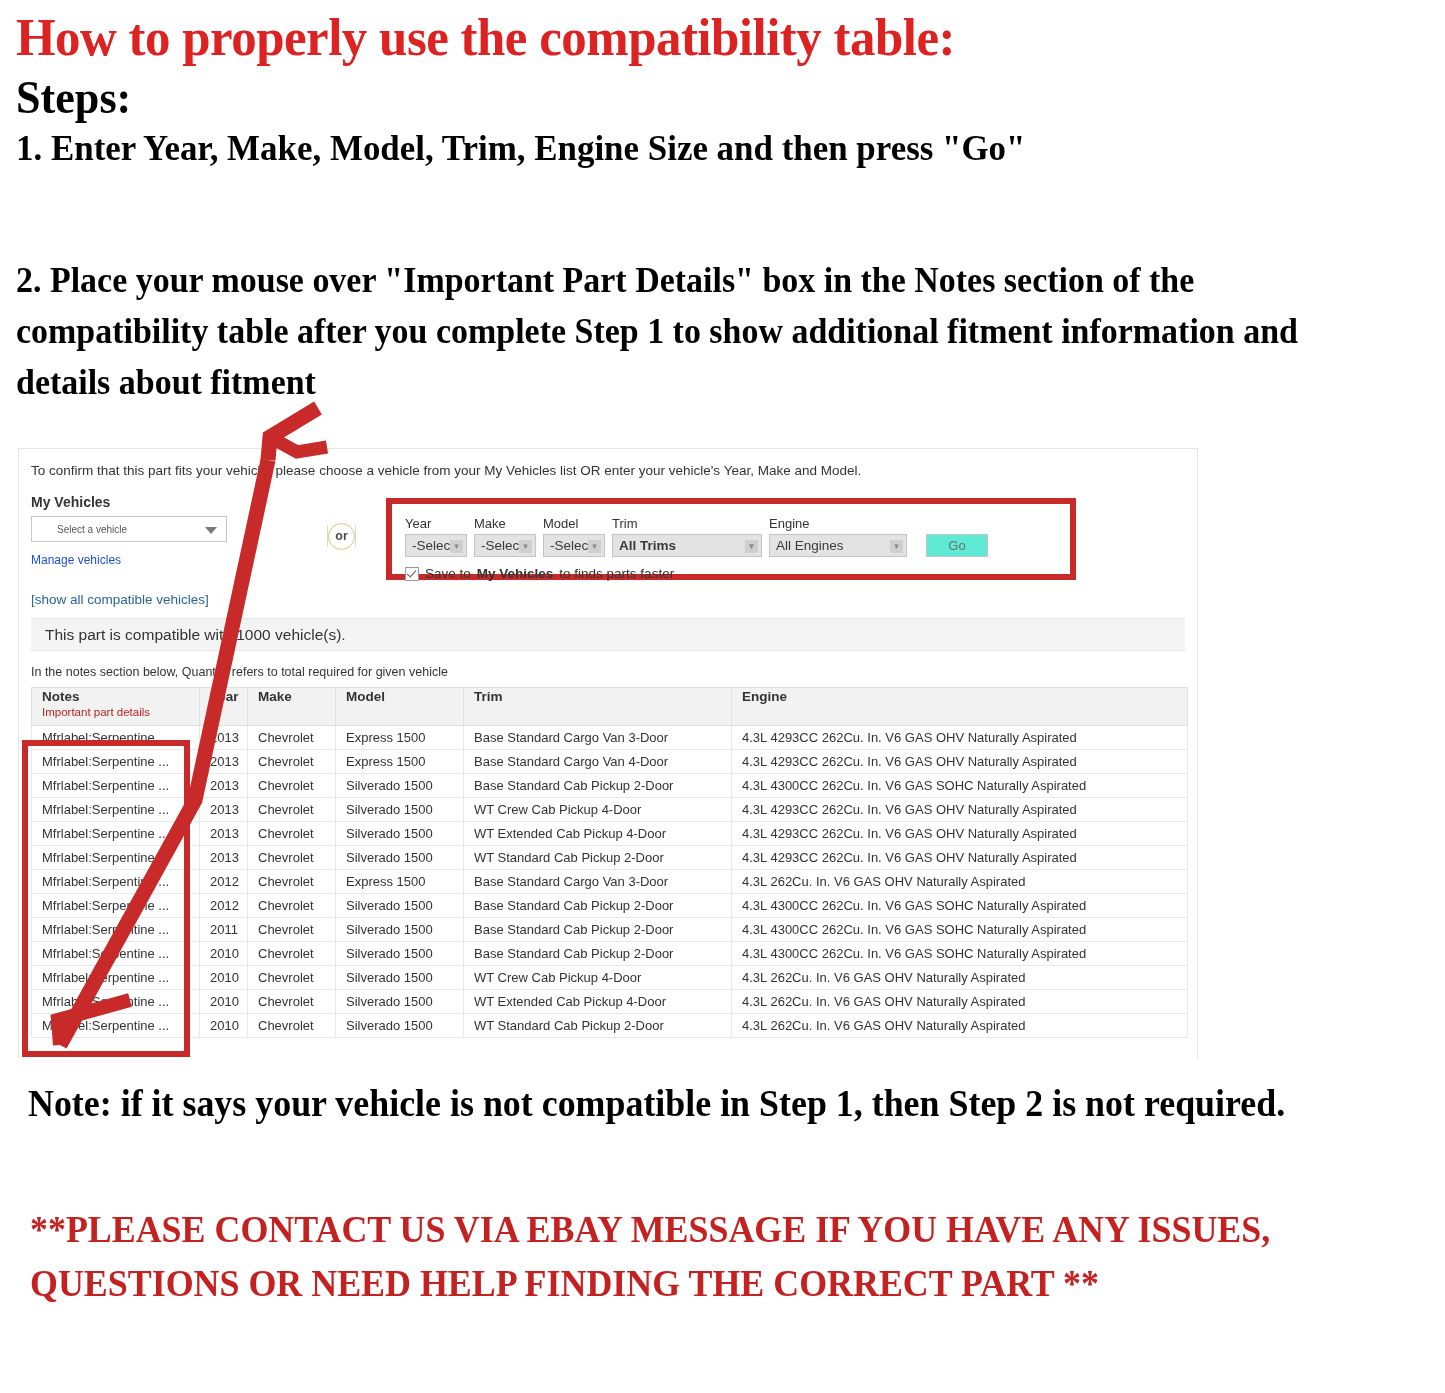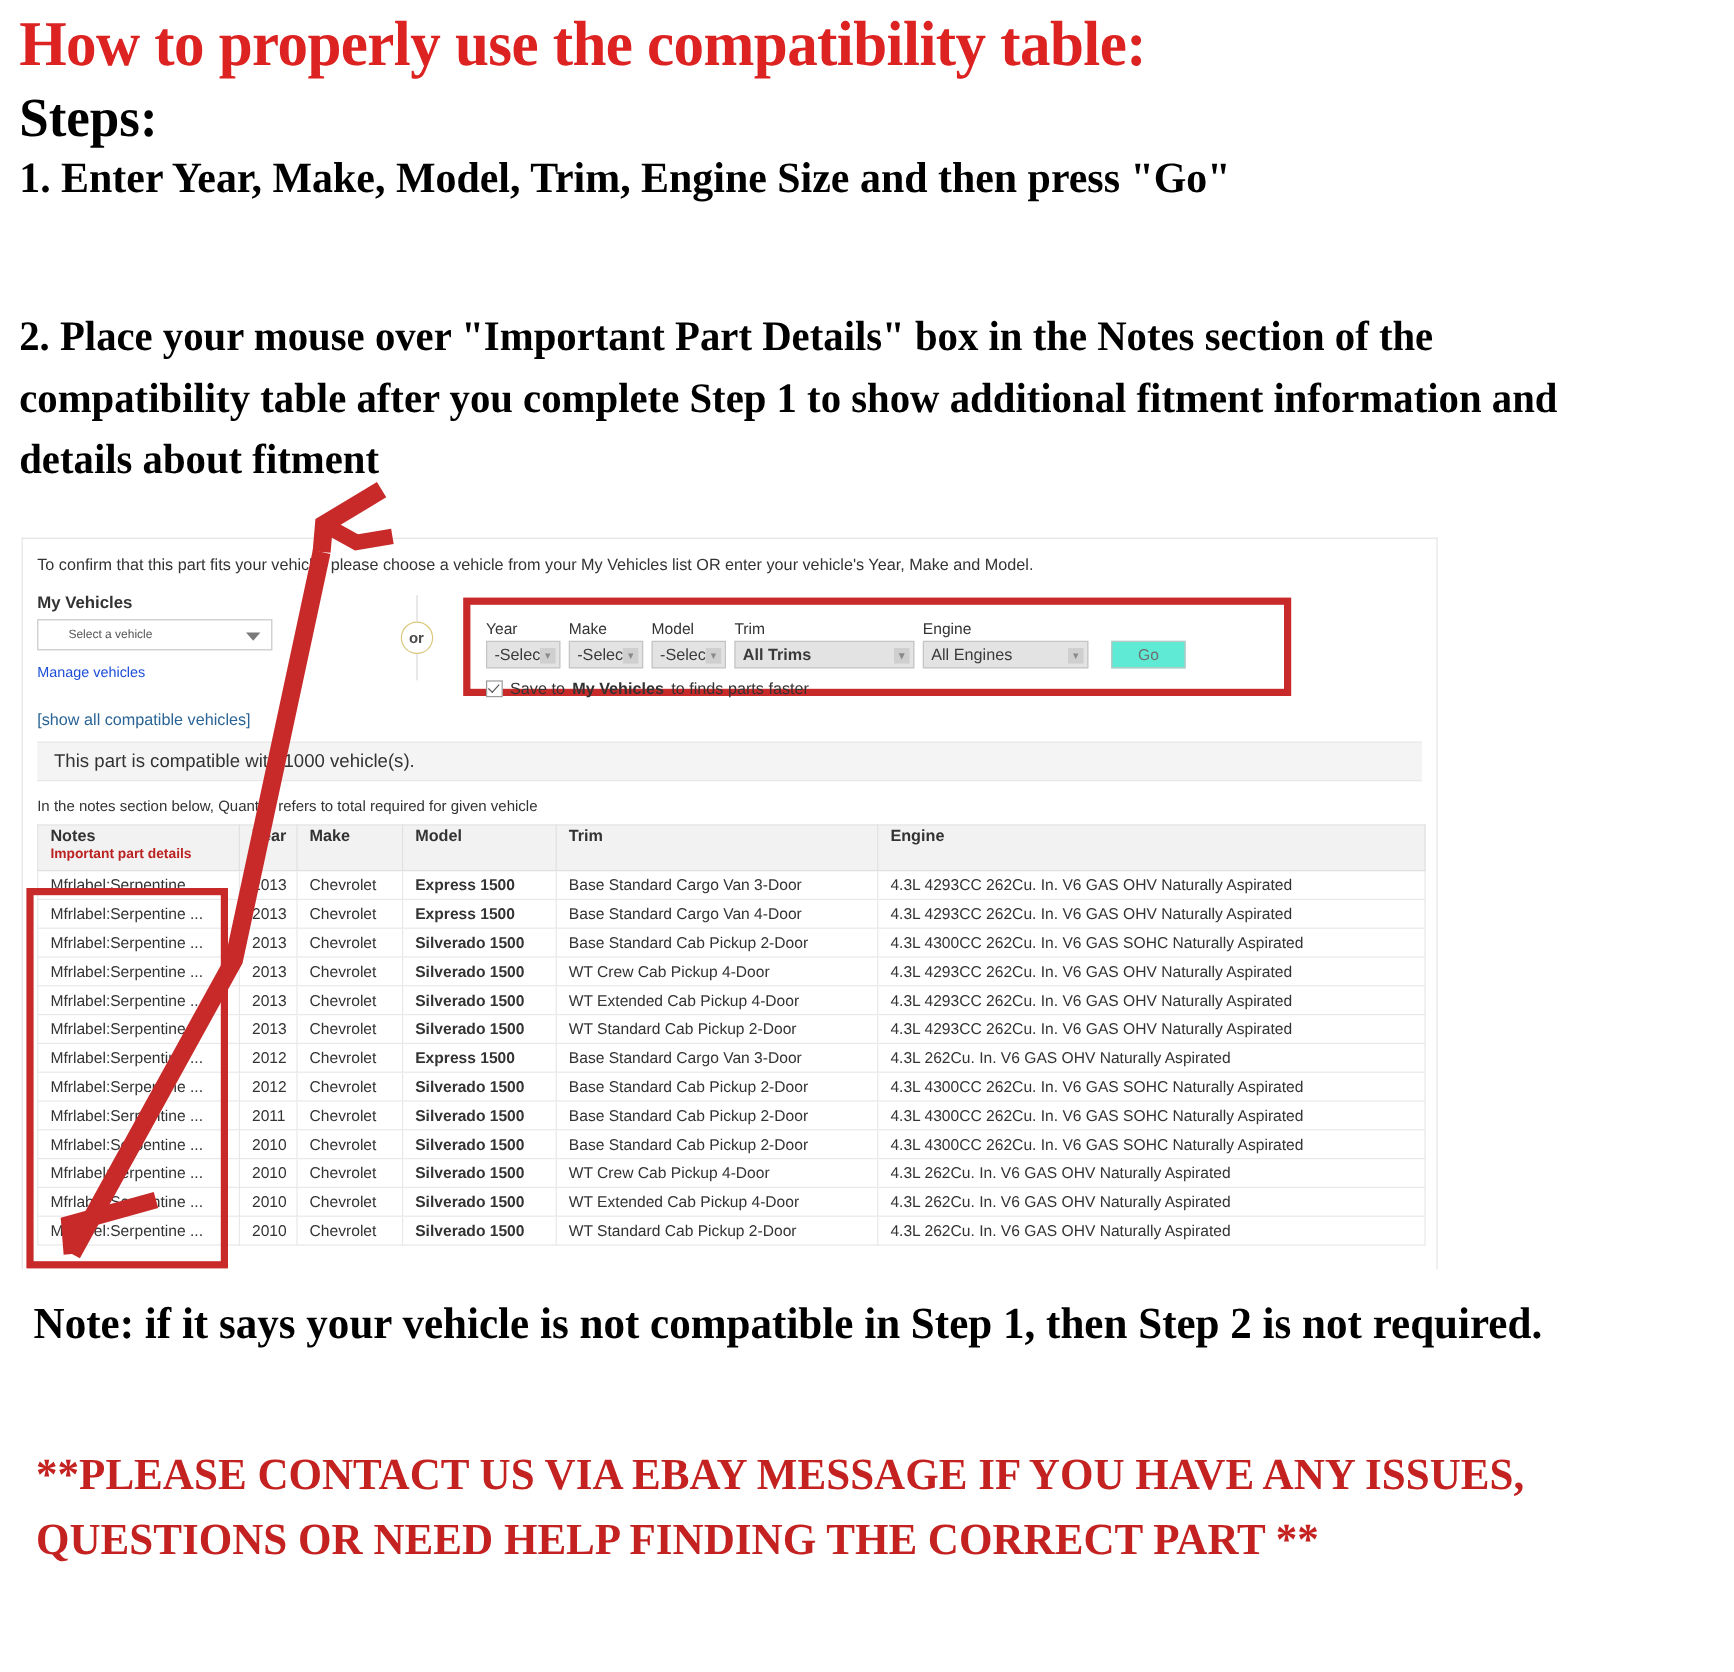--- a/index.html
+++ b/index.html
@@ -148,7 +148,6 @@
     width: 40px;
     height: 80px;
     display: flex;
-    flex-direction: column;
     align-items: center;
   }
   .or-line { width: 1px; height: 22px; background: #d9d9d9; }

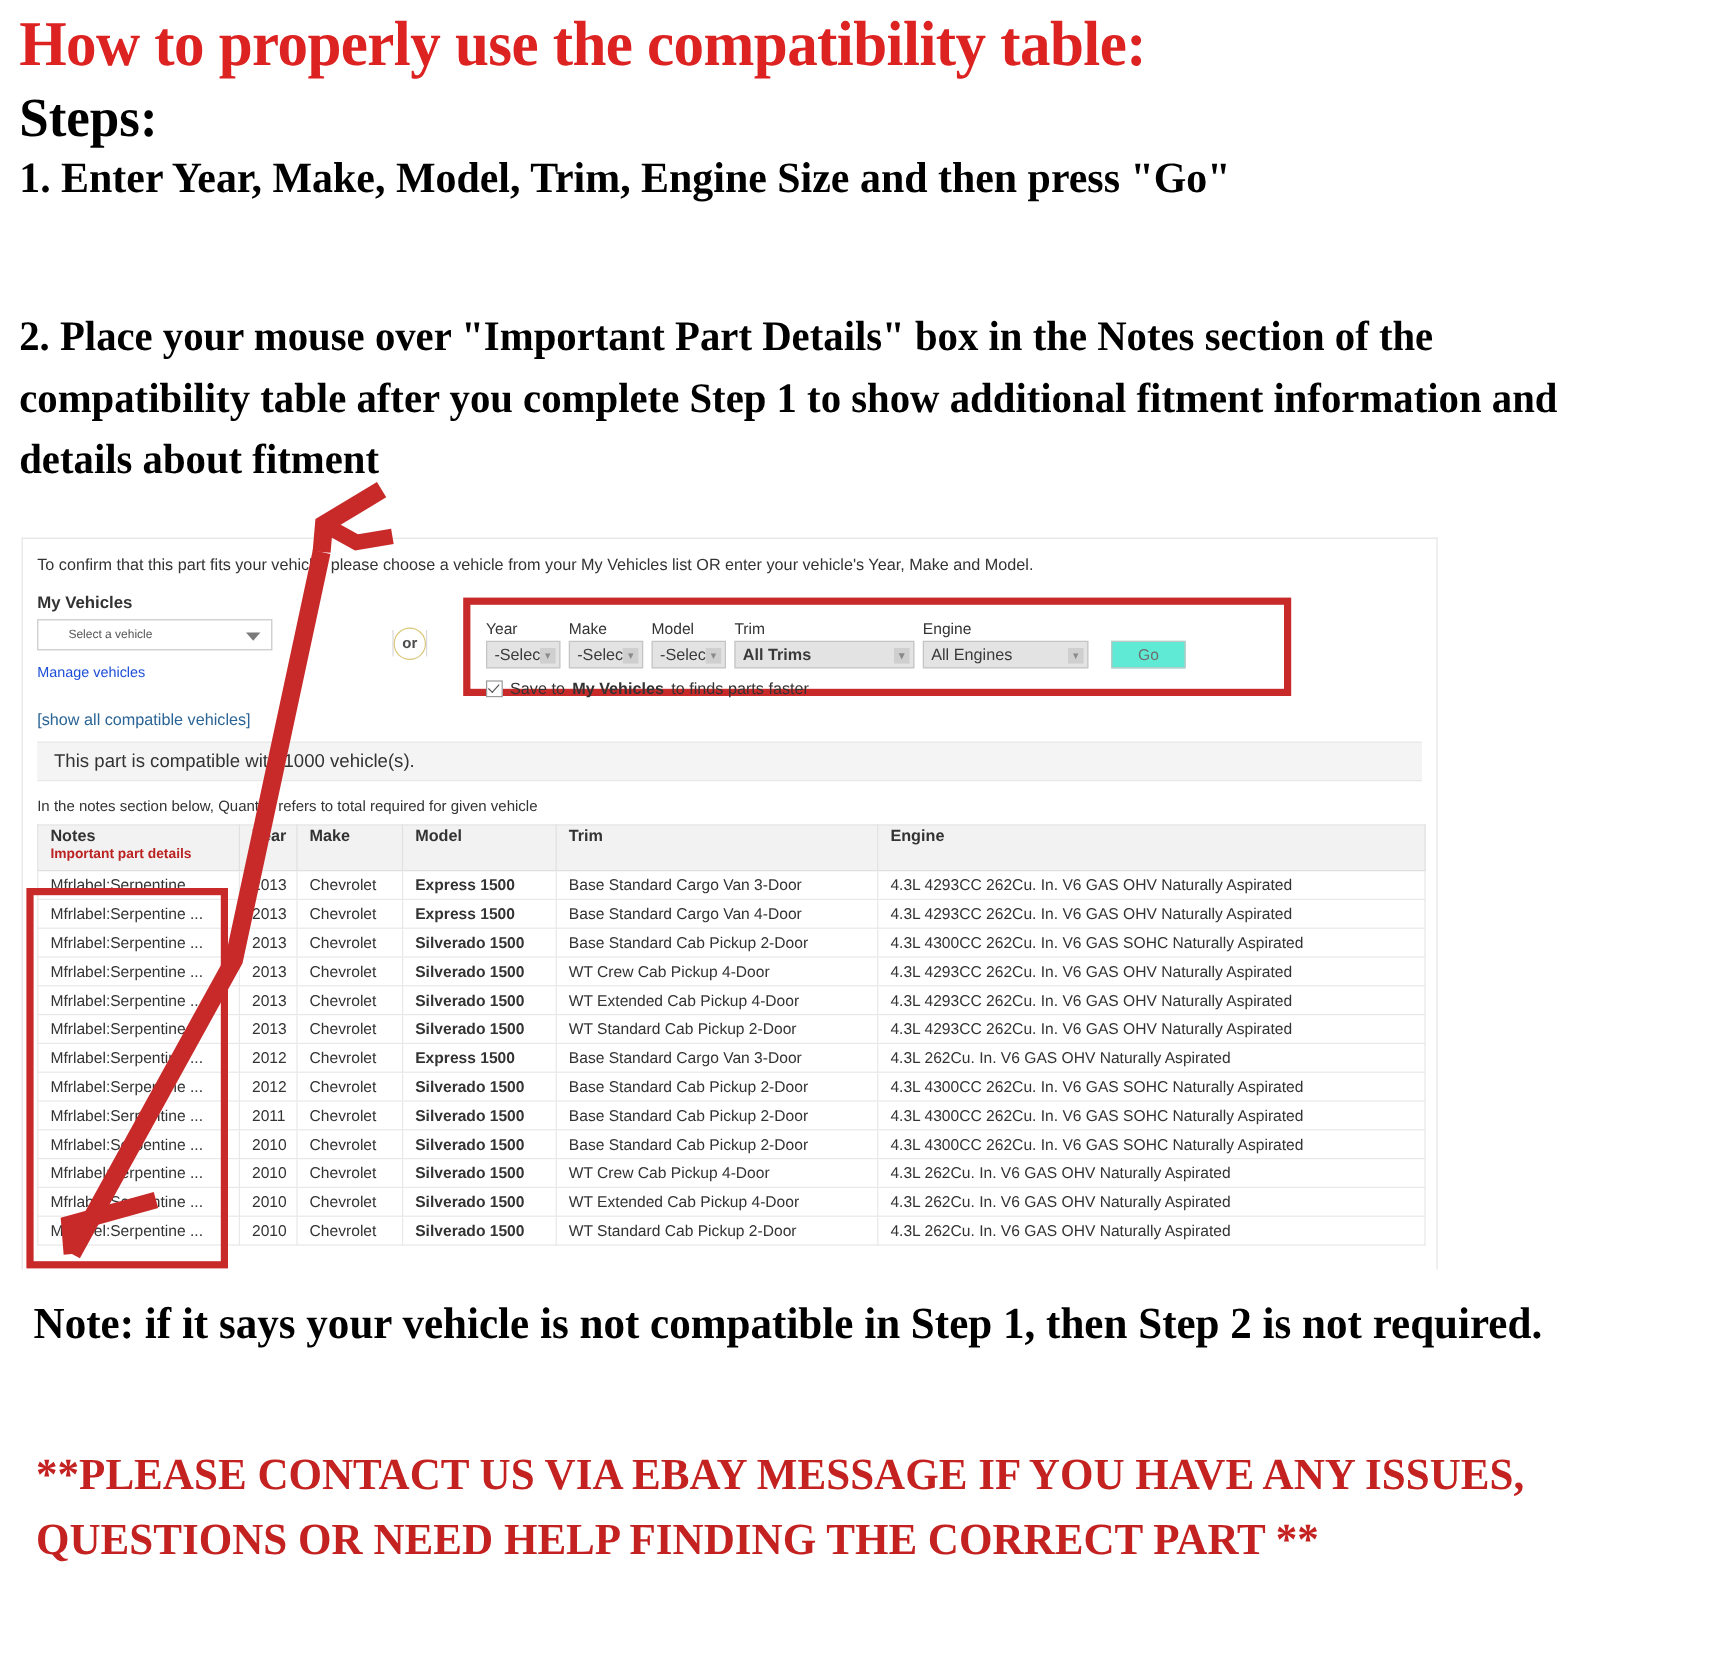--- a/index.html
+++ b/index.html
@@ -297,7 +297,7 @@
     display: block;
     color: #bb2222;
     font-size: 11.5px;
-    font-weight: bold;
+    font-weight: normal;
     margin-top: 2px;
   }
   table.fitment td {

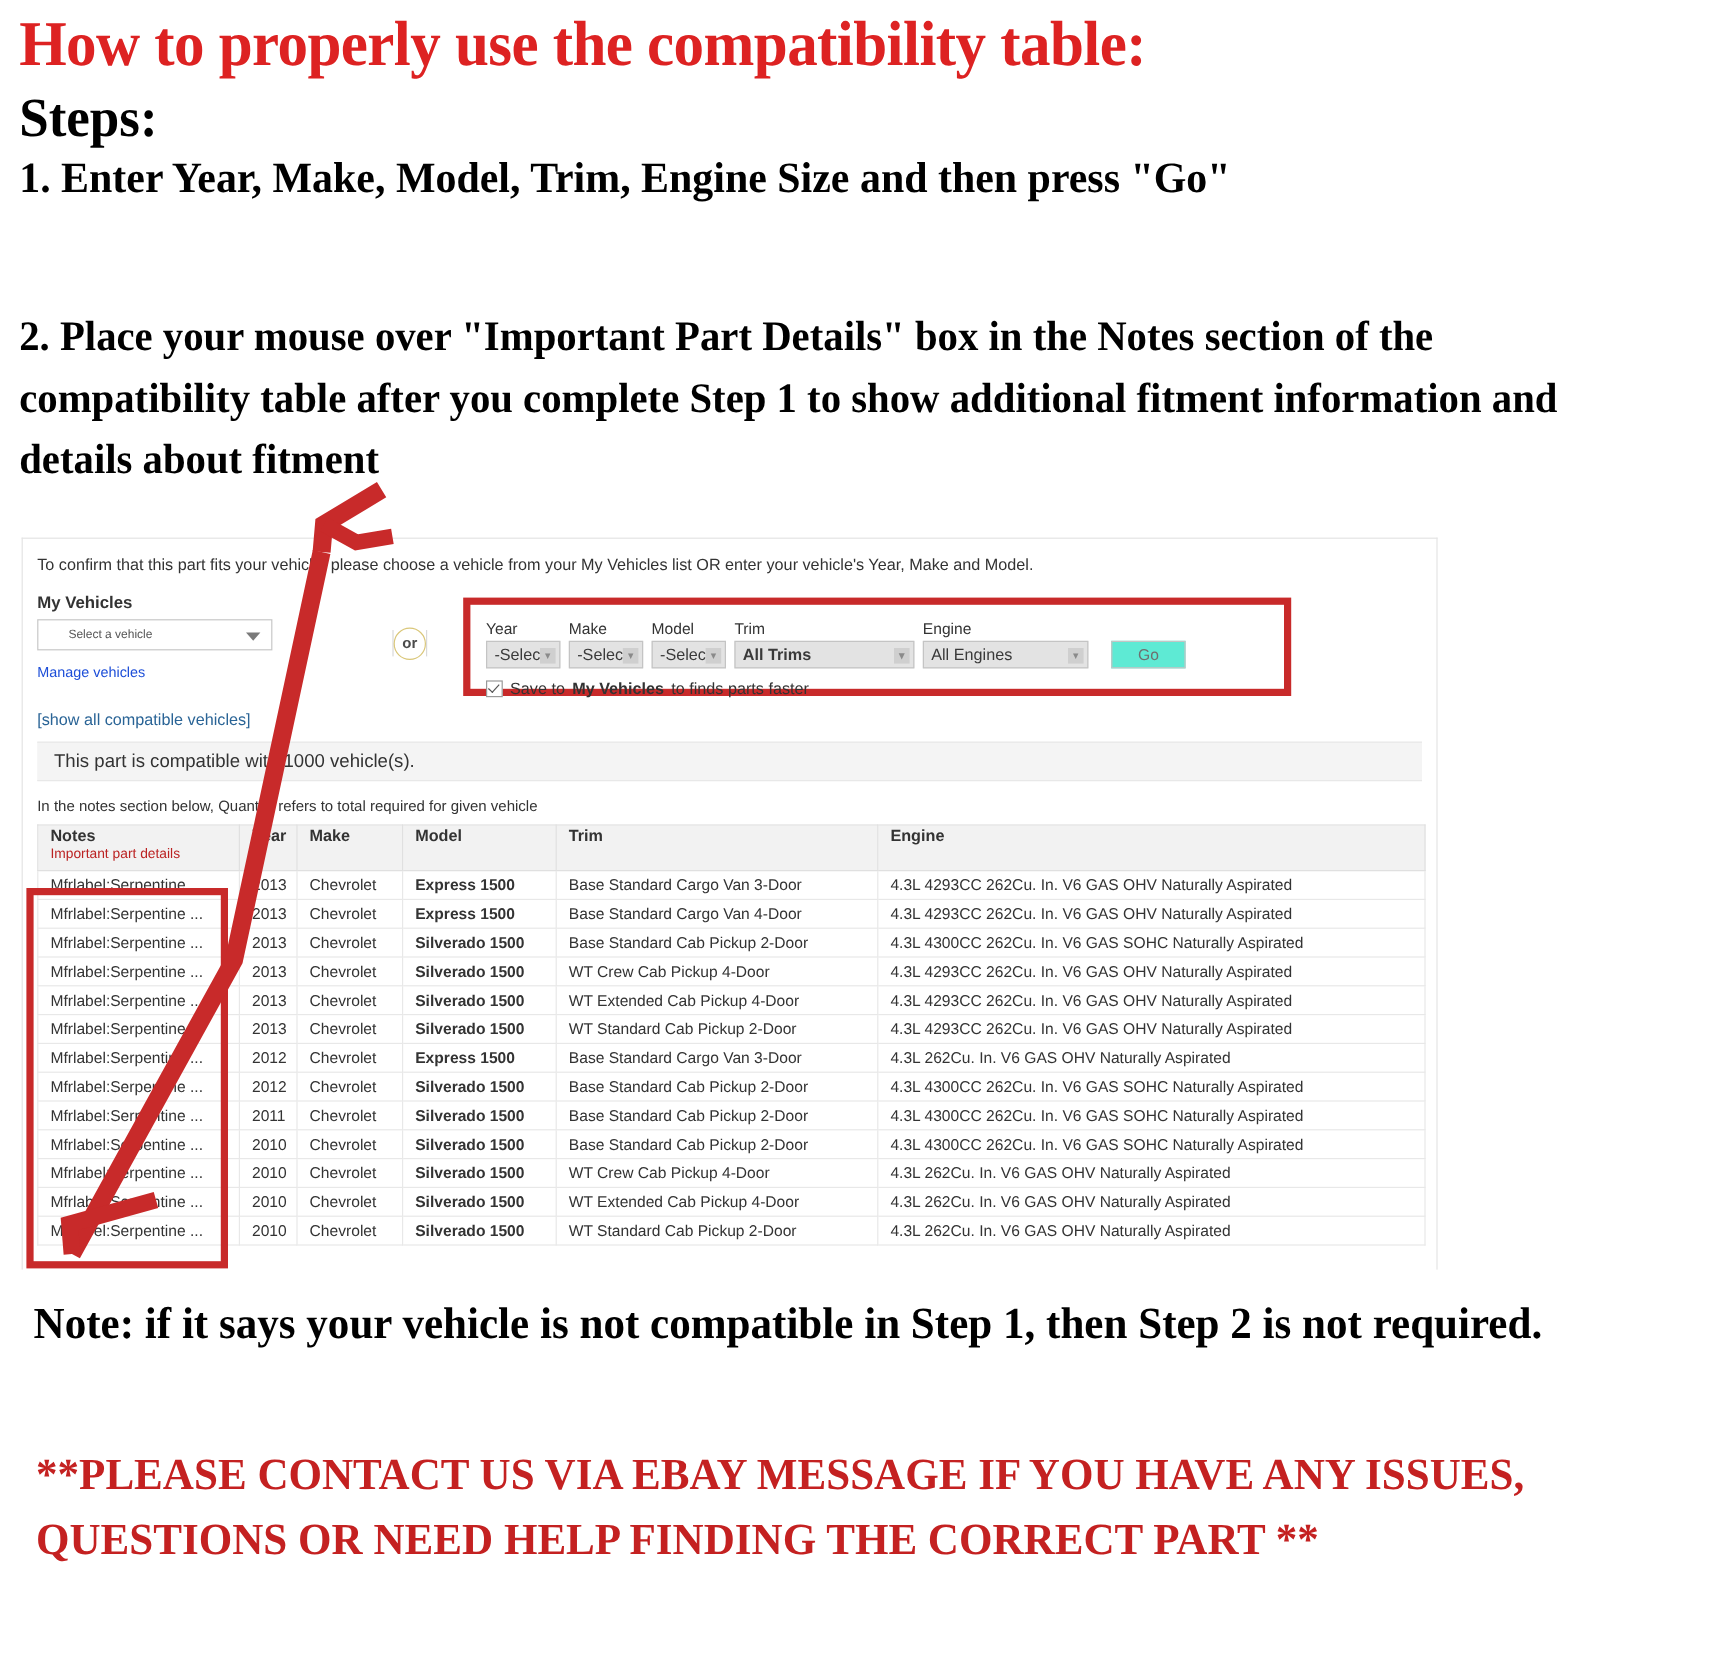--- a/index.html
+++ b/index.html
@@ -311,7 +311,7 @@
   .c-notes { width: 168px; }
   .c-year  { width: 48px; }
   .c-make  { width: 88px; }
-  .c-model { width: 128px; font-weight: bold; }
+  .c-model { width: 128px; }
   .c-trim  { width: 268px; }
   .c-engine{ width: 456px; }
 

